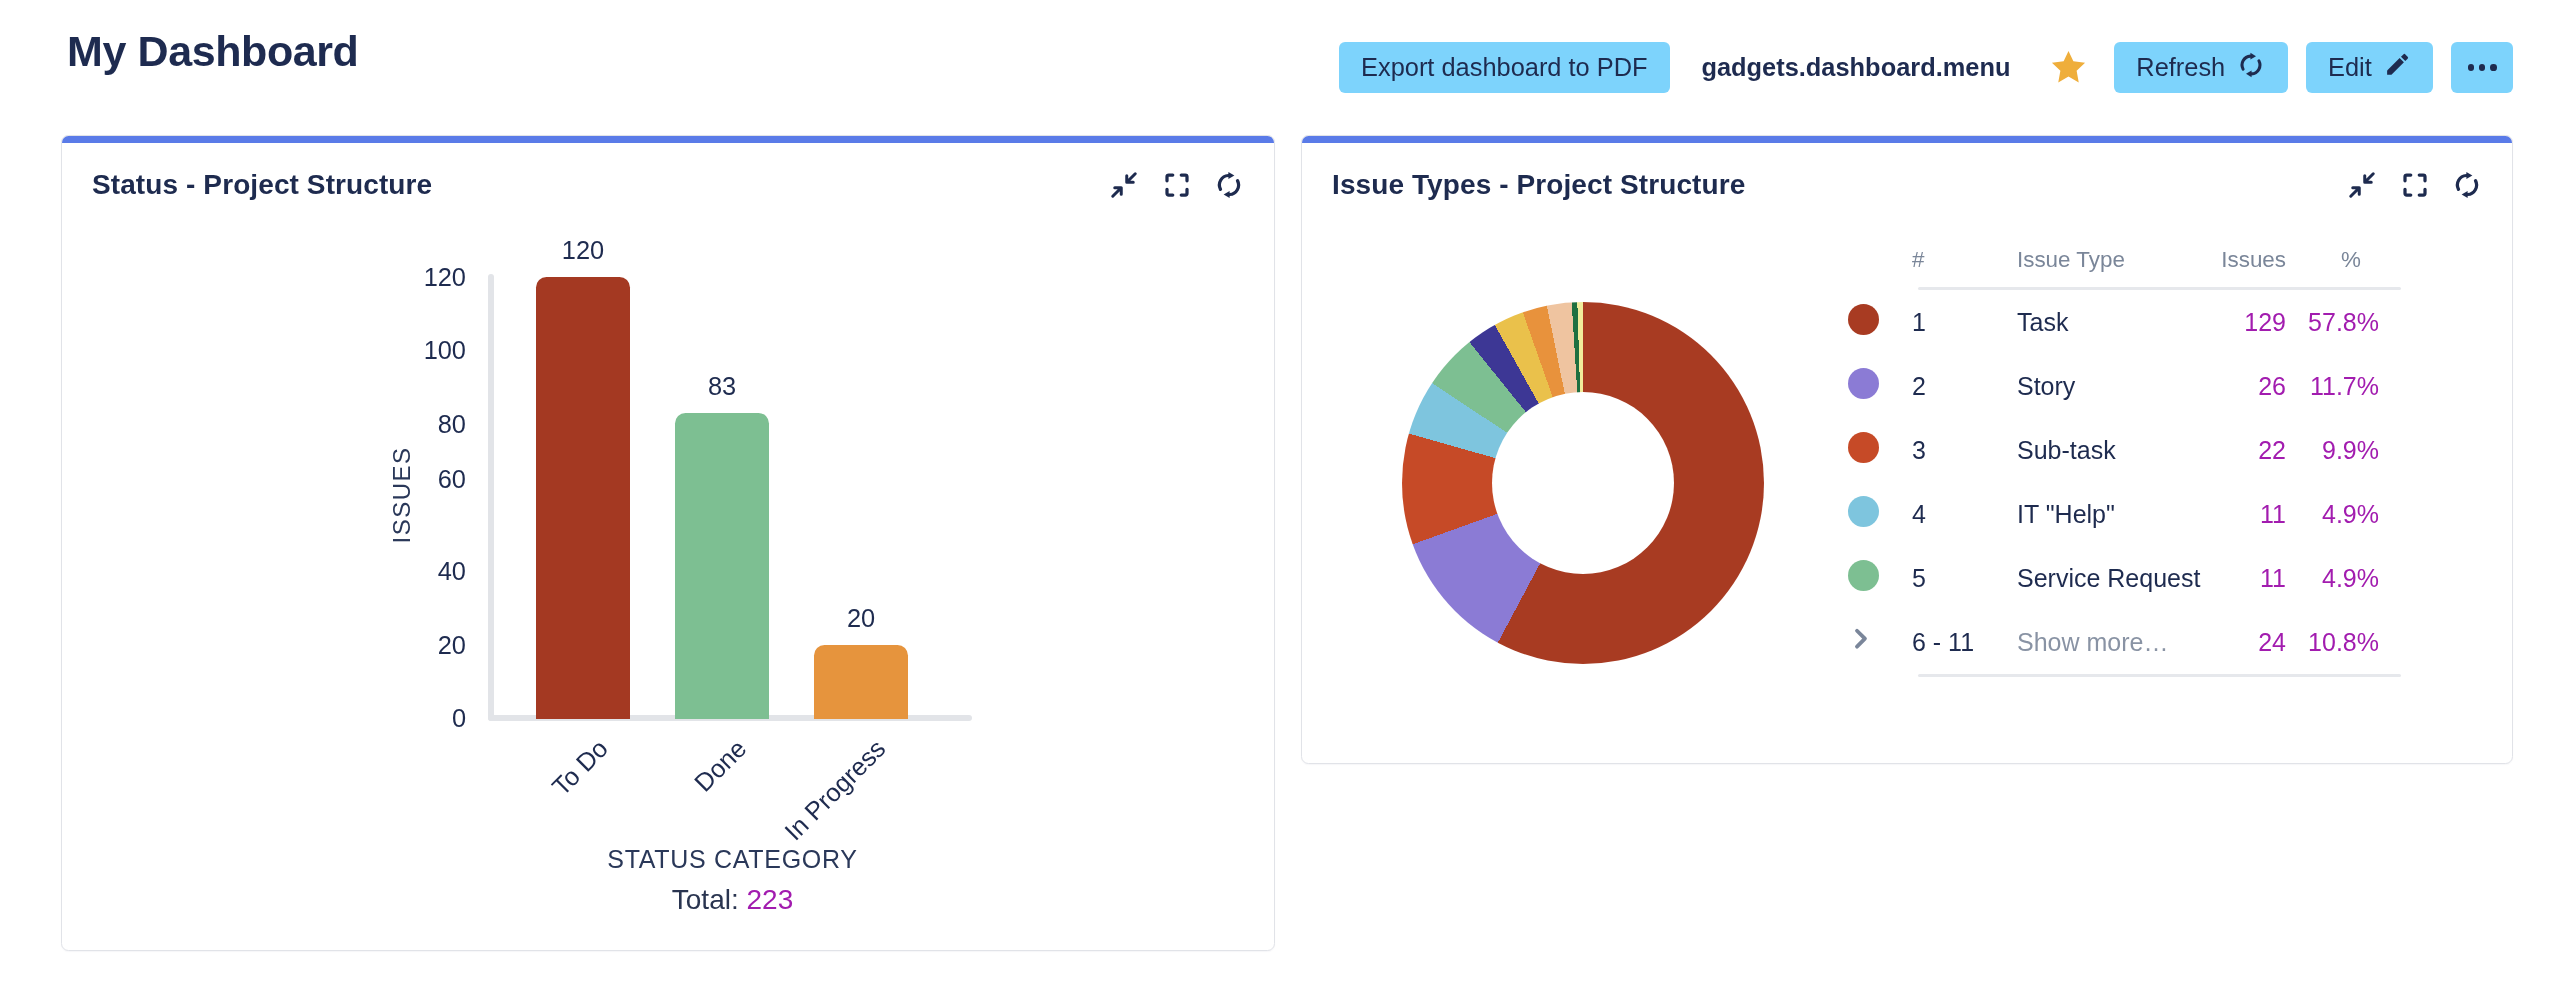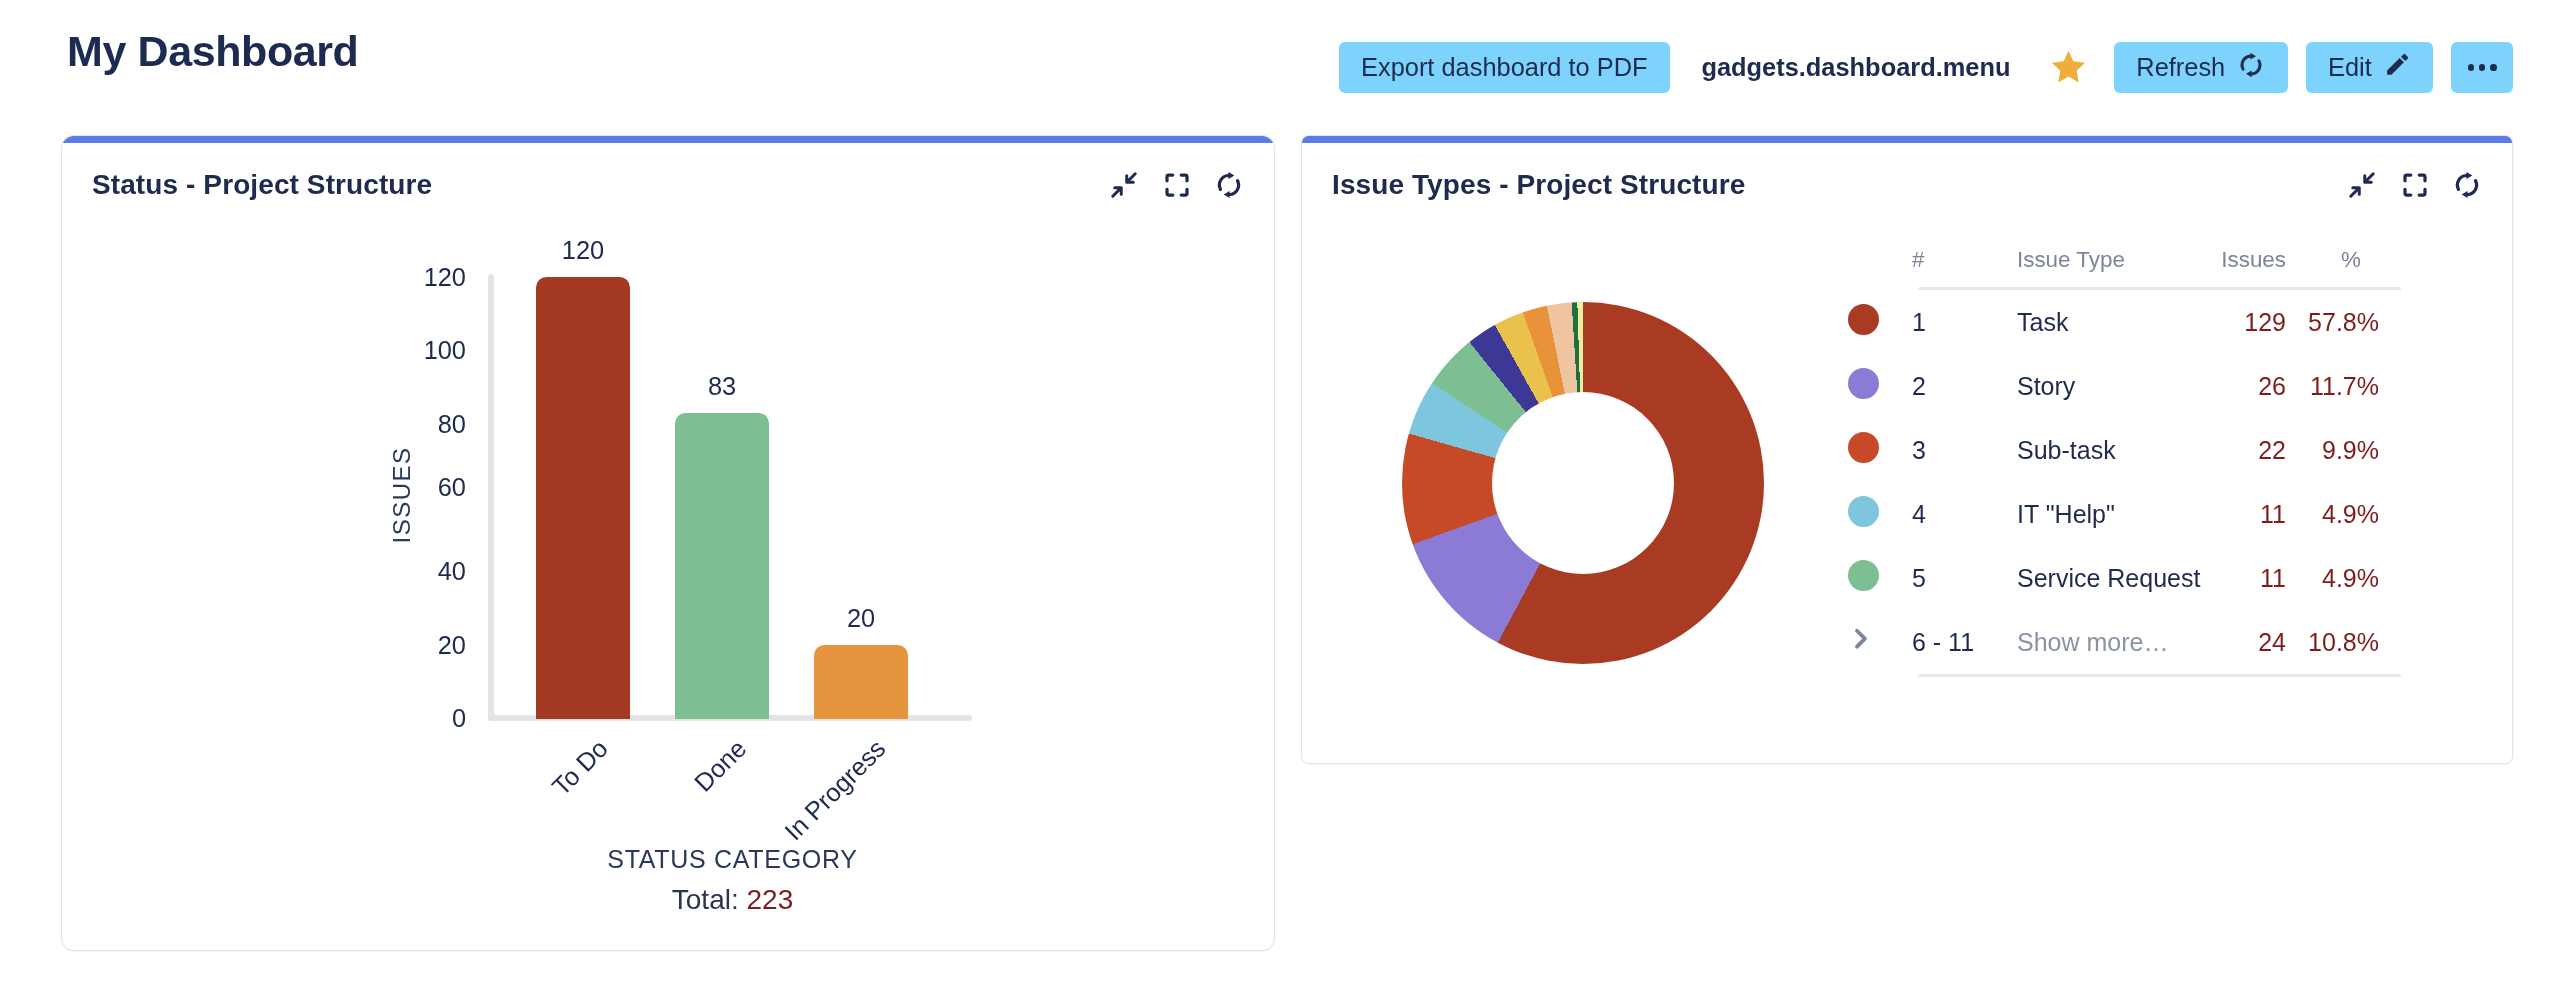--- a/index.html
+++ b/index.html
@@ -26,7 +26,7 @@
           box-shadow:0 0.7px 1.5px rgba(9,30,66,0.04); overflow:hidden; }
   .card::before { content:""; position:absolute; left:-1.5px; right:-1.5px; top:-1.5px; height:8.2px;
                   background:#5A7BE8; border-radius:7.5px 7.5px 0 0; }
-  .card-status { left:61px; top:135px; width:1214px; height:816px;border-radius:13px; }
+  .card-status { left:61px; top:135px; width:1214px; height:816px; }
   .card-issues { left:1301px; top:135px; width:1212px; height:629px; }
   .card-head { position:absolute; left:30px; right:30px; top:33px; display:flex;
                justify-content:space-between; align-items:center; }

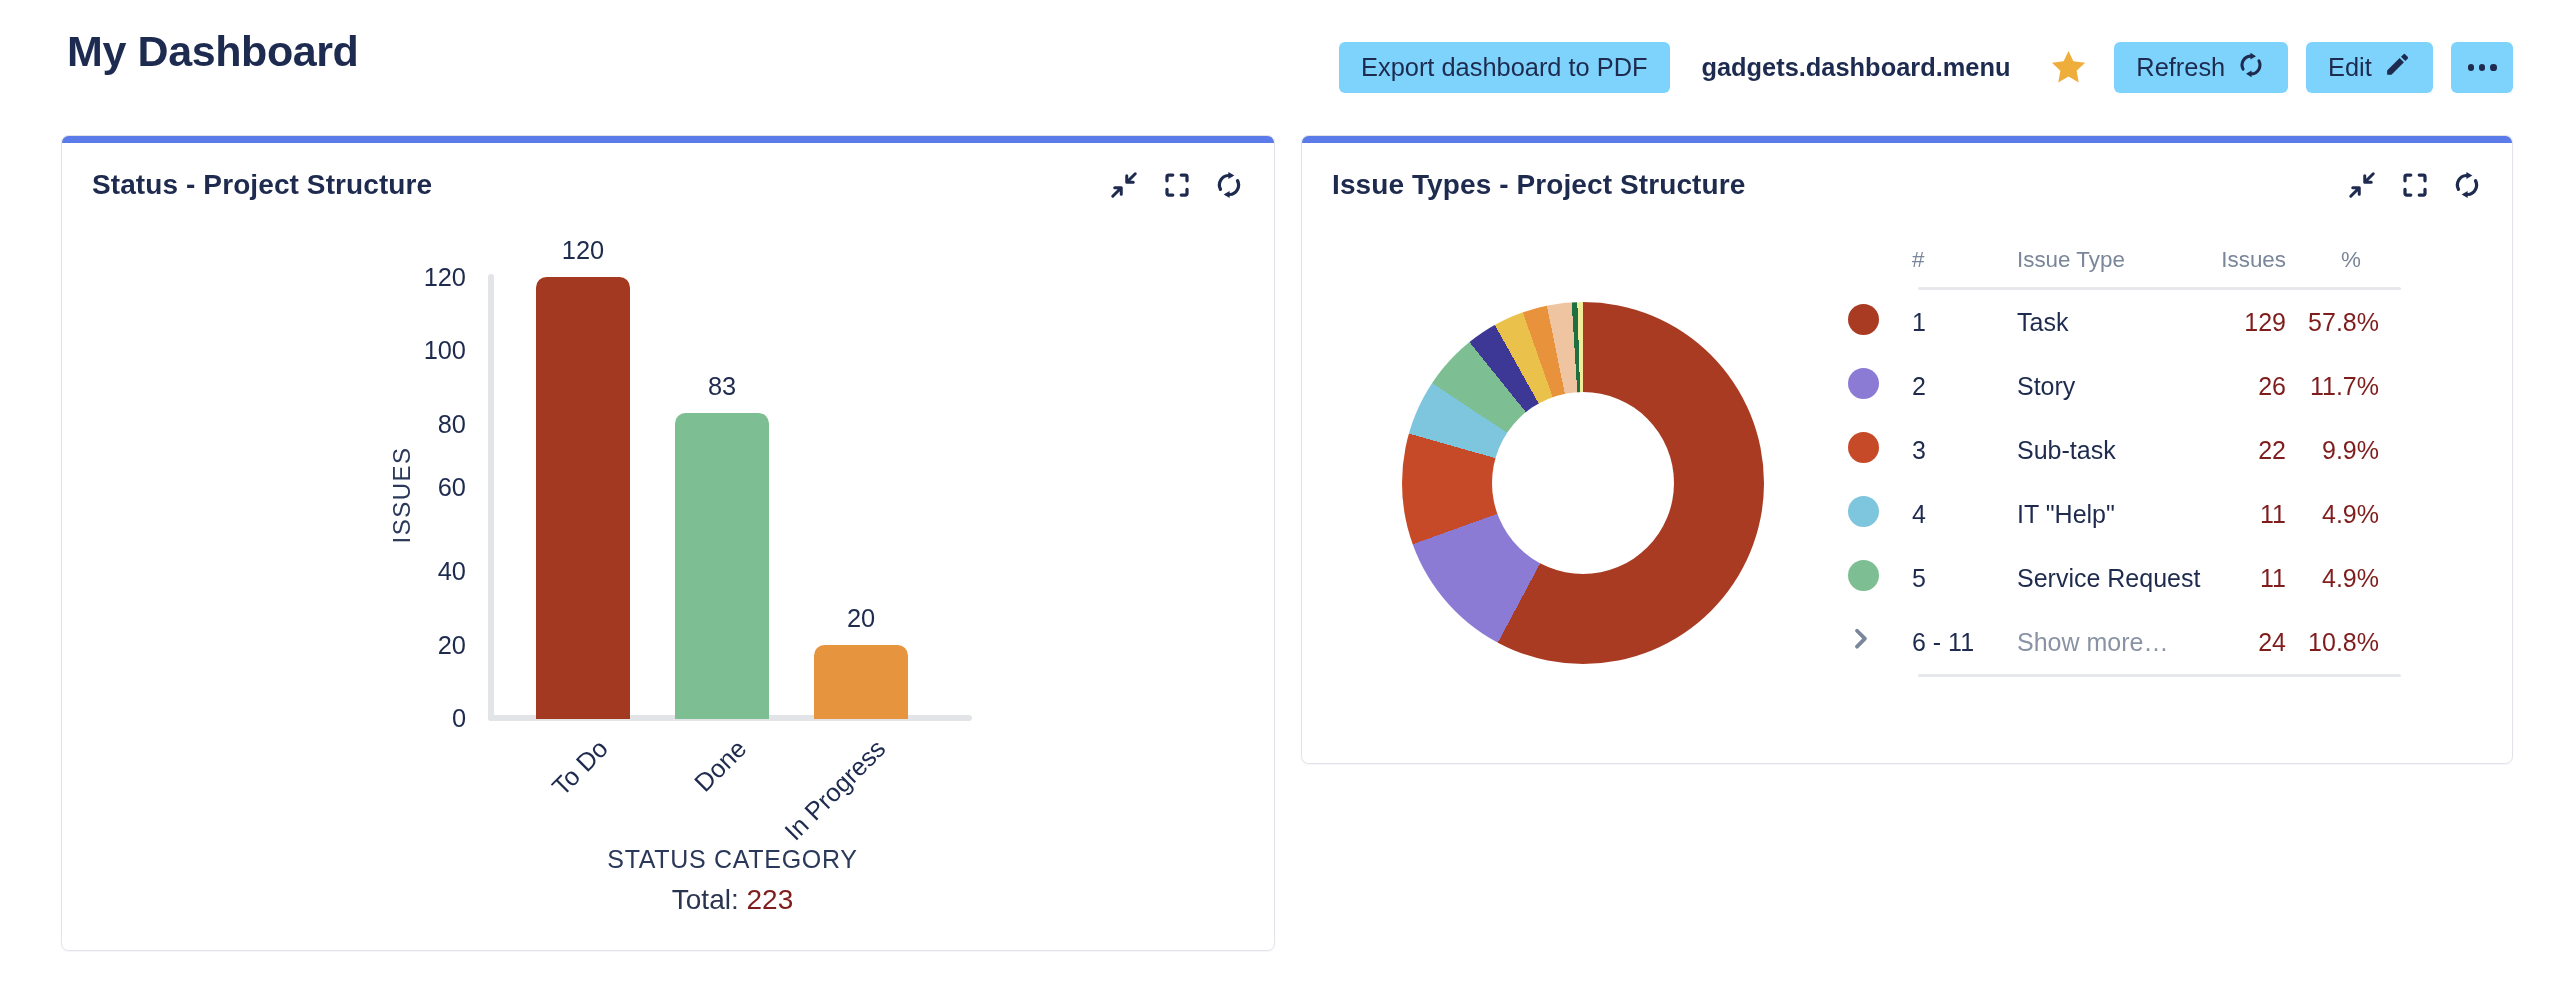--- a/index.html
+++ b/index.html
@@ -52,7 +52,7 @@
             font-size:25px; letter-spacing:0.7px; color:#2A3859; font-weight:500; }
   .total-line { position:absolute; left:429px; width:483px; top:748px; text-align:center;
                 font-size:28px; color:#2A3550; }
-  .link { color:#7f1d1d; text-decoration:none; cursor:pointer; }
+  .link { color:#a21caf; text-decoration:none; cursor:pointer; }
 
   
   .donut { position:absolute; left:100px; top:166px; width:362px; height:362px;

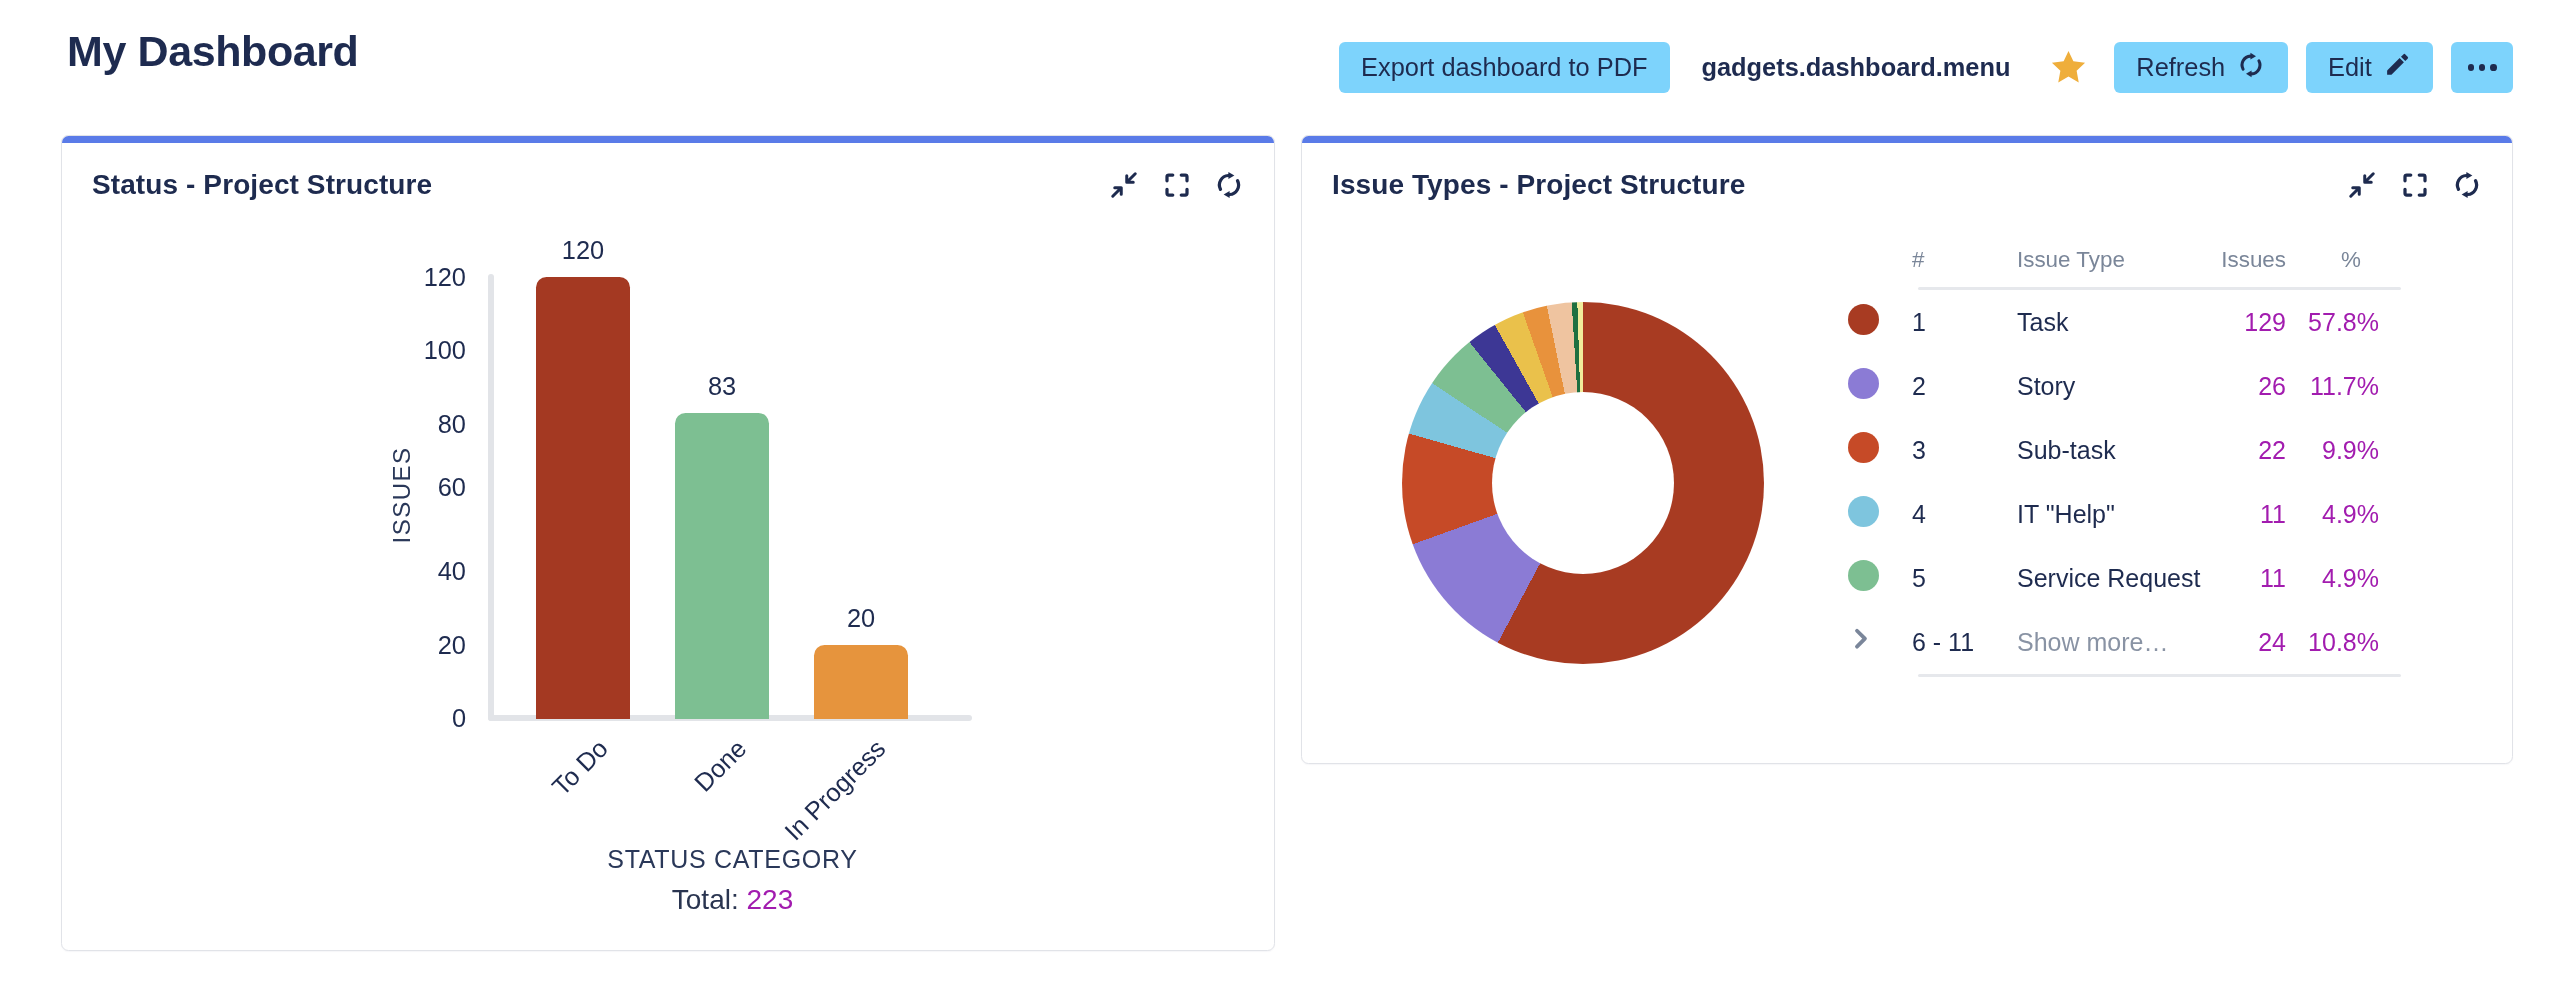--- a/index.html
+++ b/index.html
@@ -155,7 +155,7 @@
     <div class="ytick" style="top: 567px;">0</div>
         <div class="ytick" style="top: 494px;">20</div>
         <div class="ytick" style="top: 420px;">40</div>
-        <div class="ytick" style="top: 336px;">60</div>
+        <div class="ytick" style="top: 328px;">60</div>
         <div class="ytick" style="top: 273px;">80</div>
         <div class="ytick" style="top: 199px;">100</div>
         <div class="ytick" style="top: 126px;">120</div>

